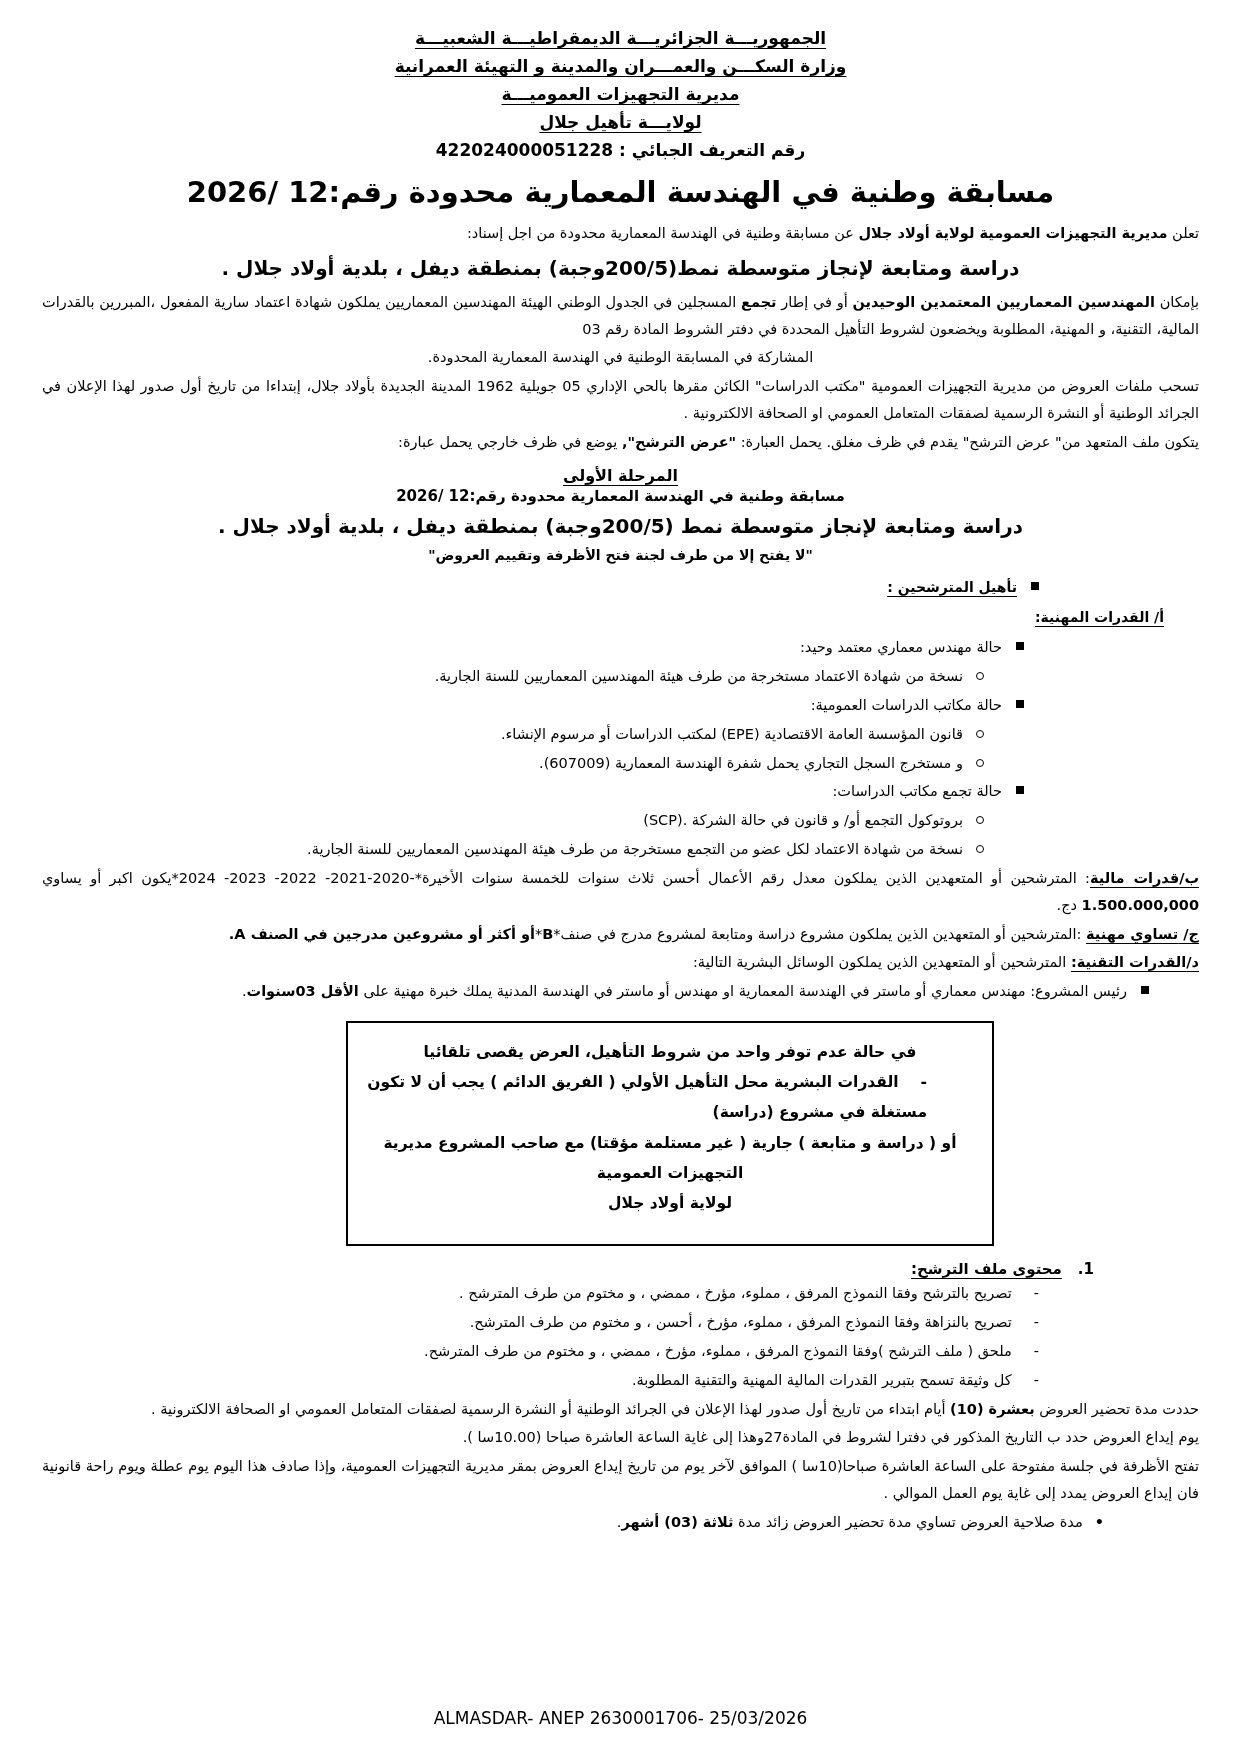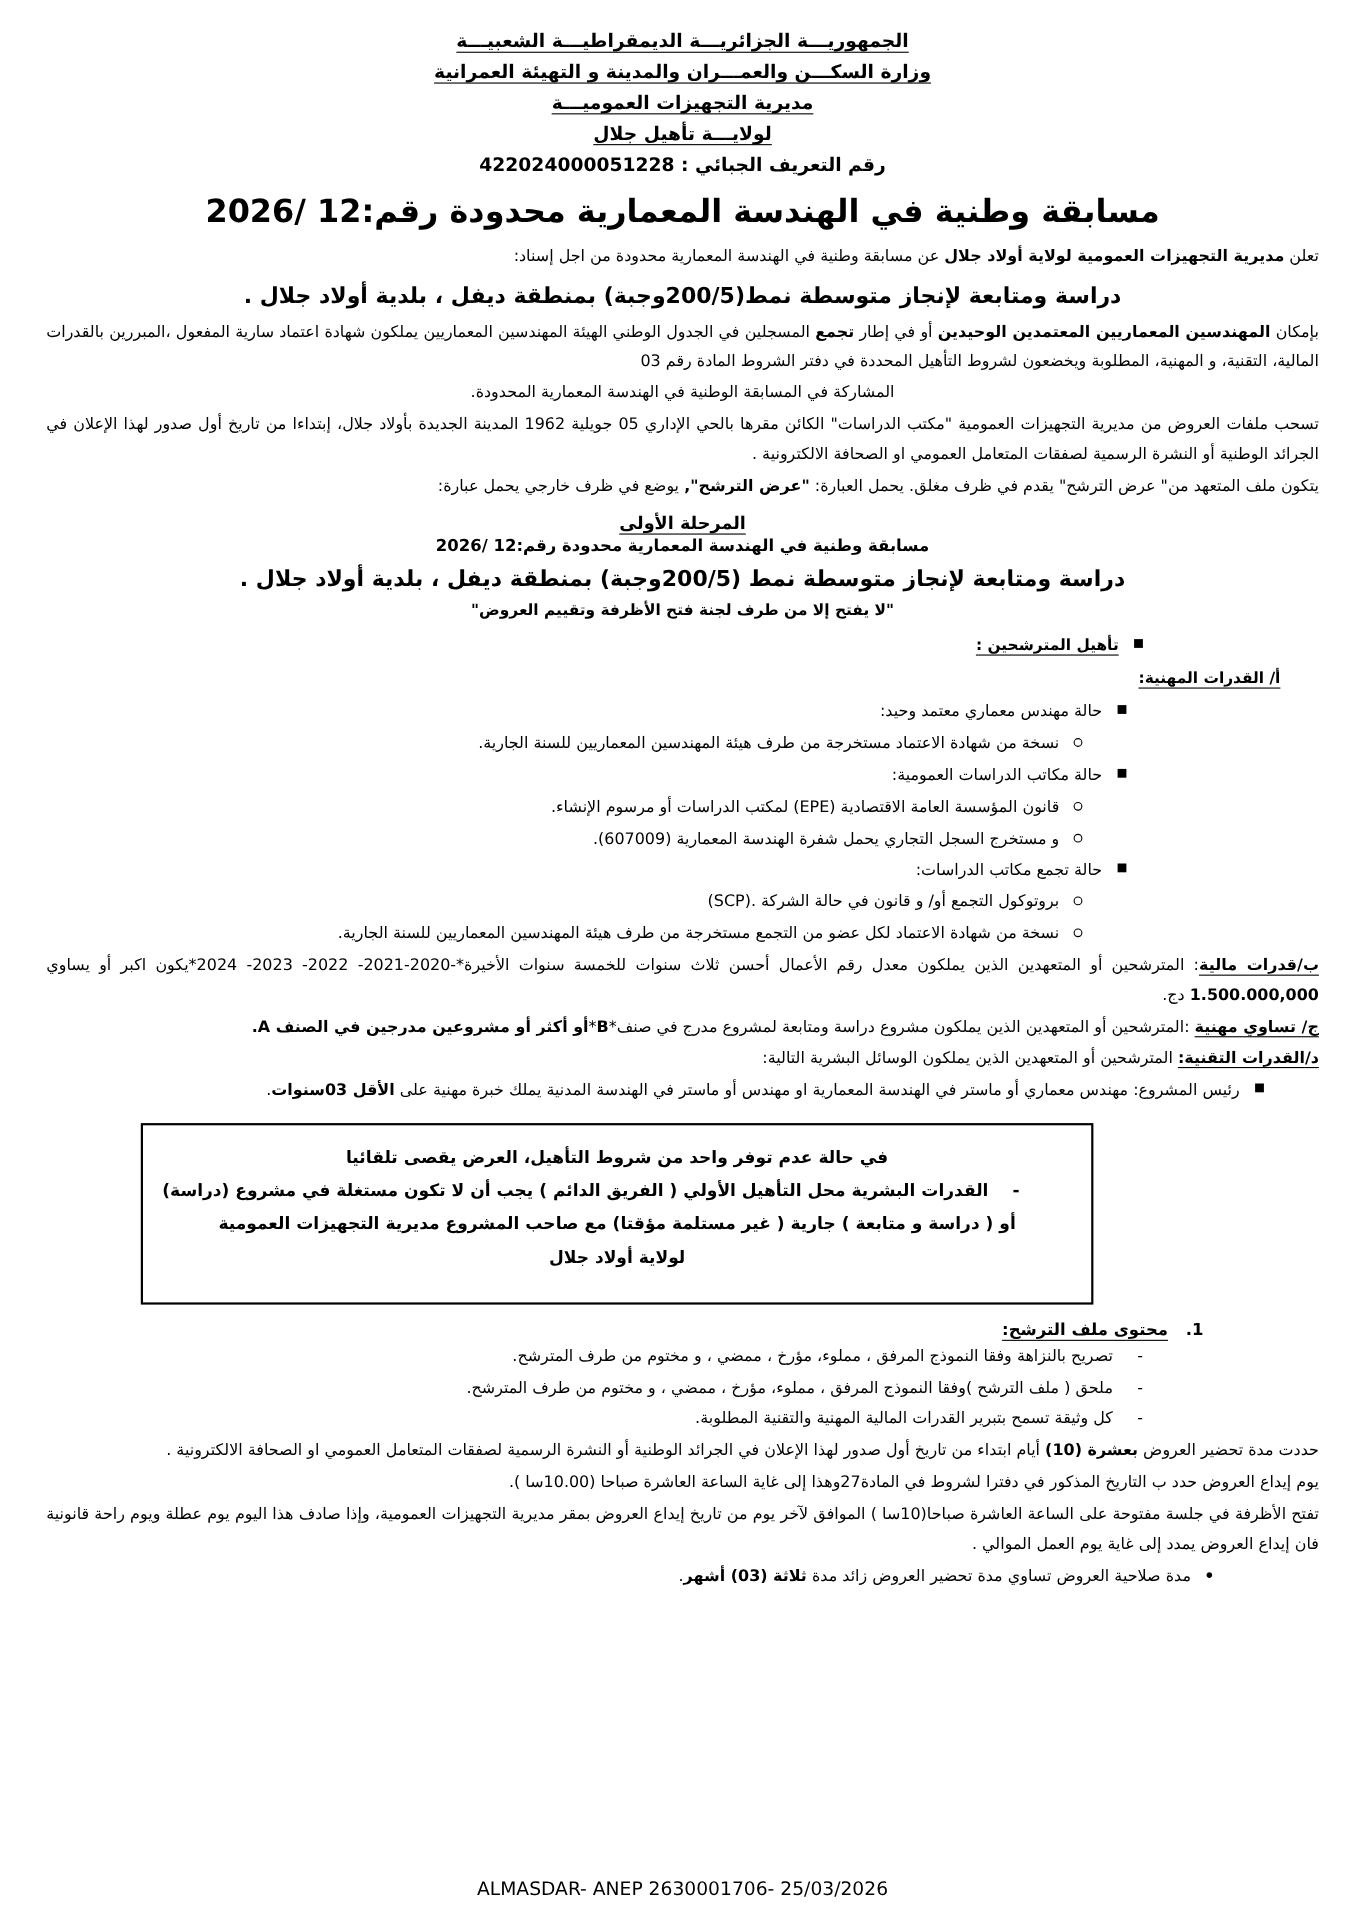--- a/index.html
+++ b/index.html
@@ -36,7 +36,7 @@
   .dash{margin-left:22px;}
   .dot{margin-left:12px;font-weight:bold;}
   .box{
-    width:866px;margin:16px 205px 14px 0;border:2px solid #000;
+    width:648px;margin:16px 205px 14px 0;border:2px solid #000;
     padding:14px 10px 26px 10px;box-sizing:border-box;
     font-weight:bold;font-size:15.5px;line-height:1.95;
   }

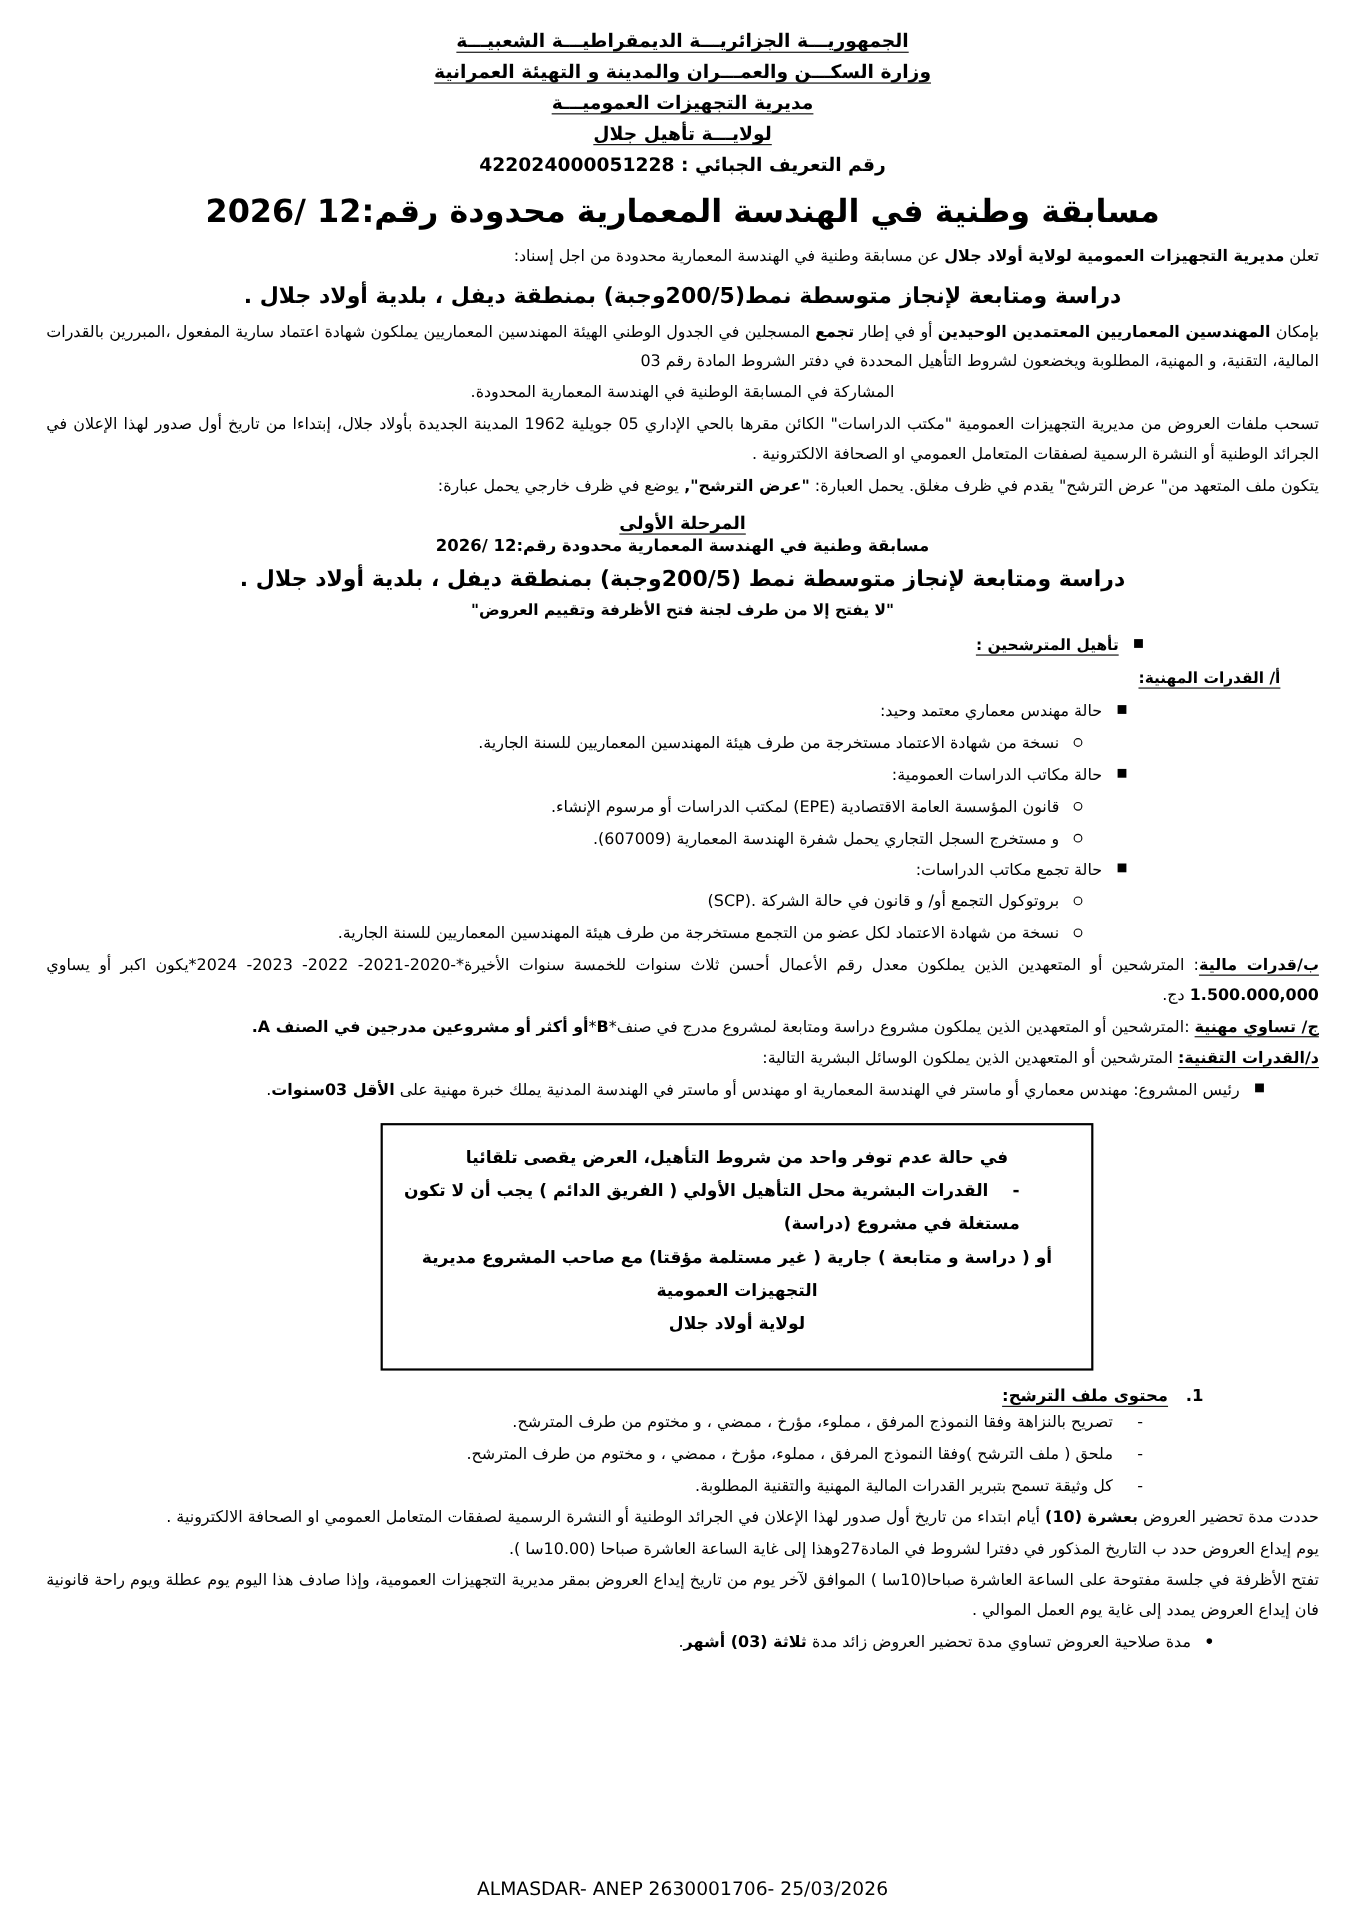--- a/index.html
+++ b/index.html
@@ -108,6 +108,7 @@
 
   <div class="num-head"><span class="num">1.</span><span class="b u">محتوى ملف الترشح:</span></div>
 
+  <div class="body dash-li"><span class="dash">-</span><span>تصريح بالترشح وفقا النموذج المرفق ، مملوء، مؤرخ ، ممضي ، و مختوم من طرف  المترشح .</span></div>
   <div class="body dash-li"><span class="dash">-</span><span>تصريح بالنزاهة وفقا النموذج المرفق ، مملوء، مؤرخ ، ممضي ، و مختوم من طرف  المترشح.</span></div>
   <div class="body dash-li"><span class="dash">-</span><span>ملحق ( ملف الترشح )وفقا النموذج المرفق ، مملوء، مؤرخ ، ممضي ، و مختوم من طرف المترشح.</span></div>
   <div class="body dash-li"><span class="dash">-</span><span>كل وثيقة تسمح بتبرير القدرات المالية المهنية والتقنية المطلوبة.</span></div>

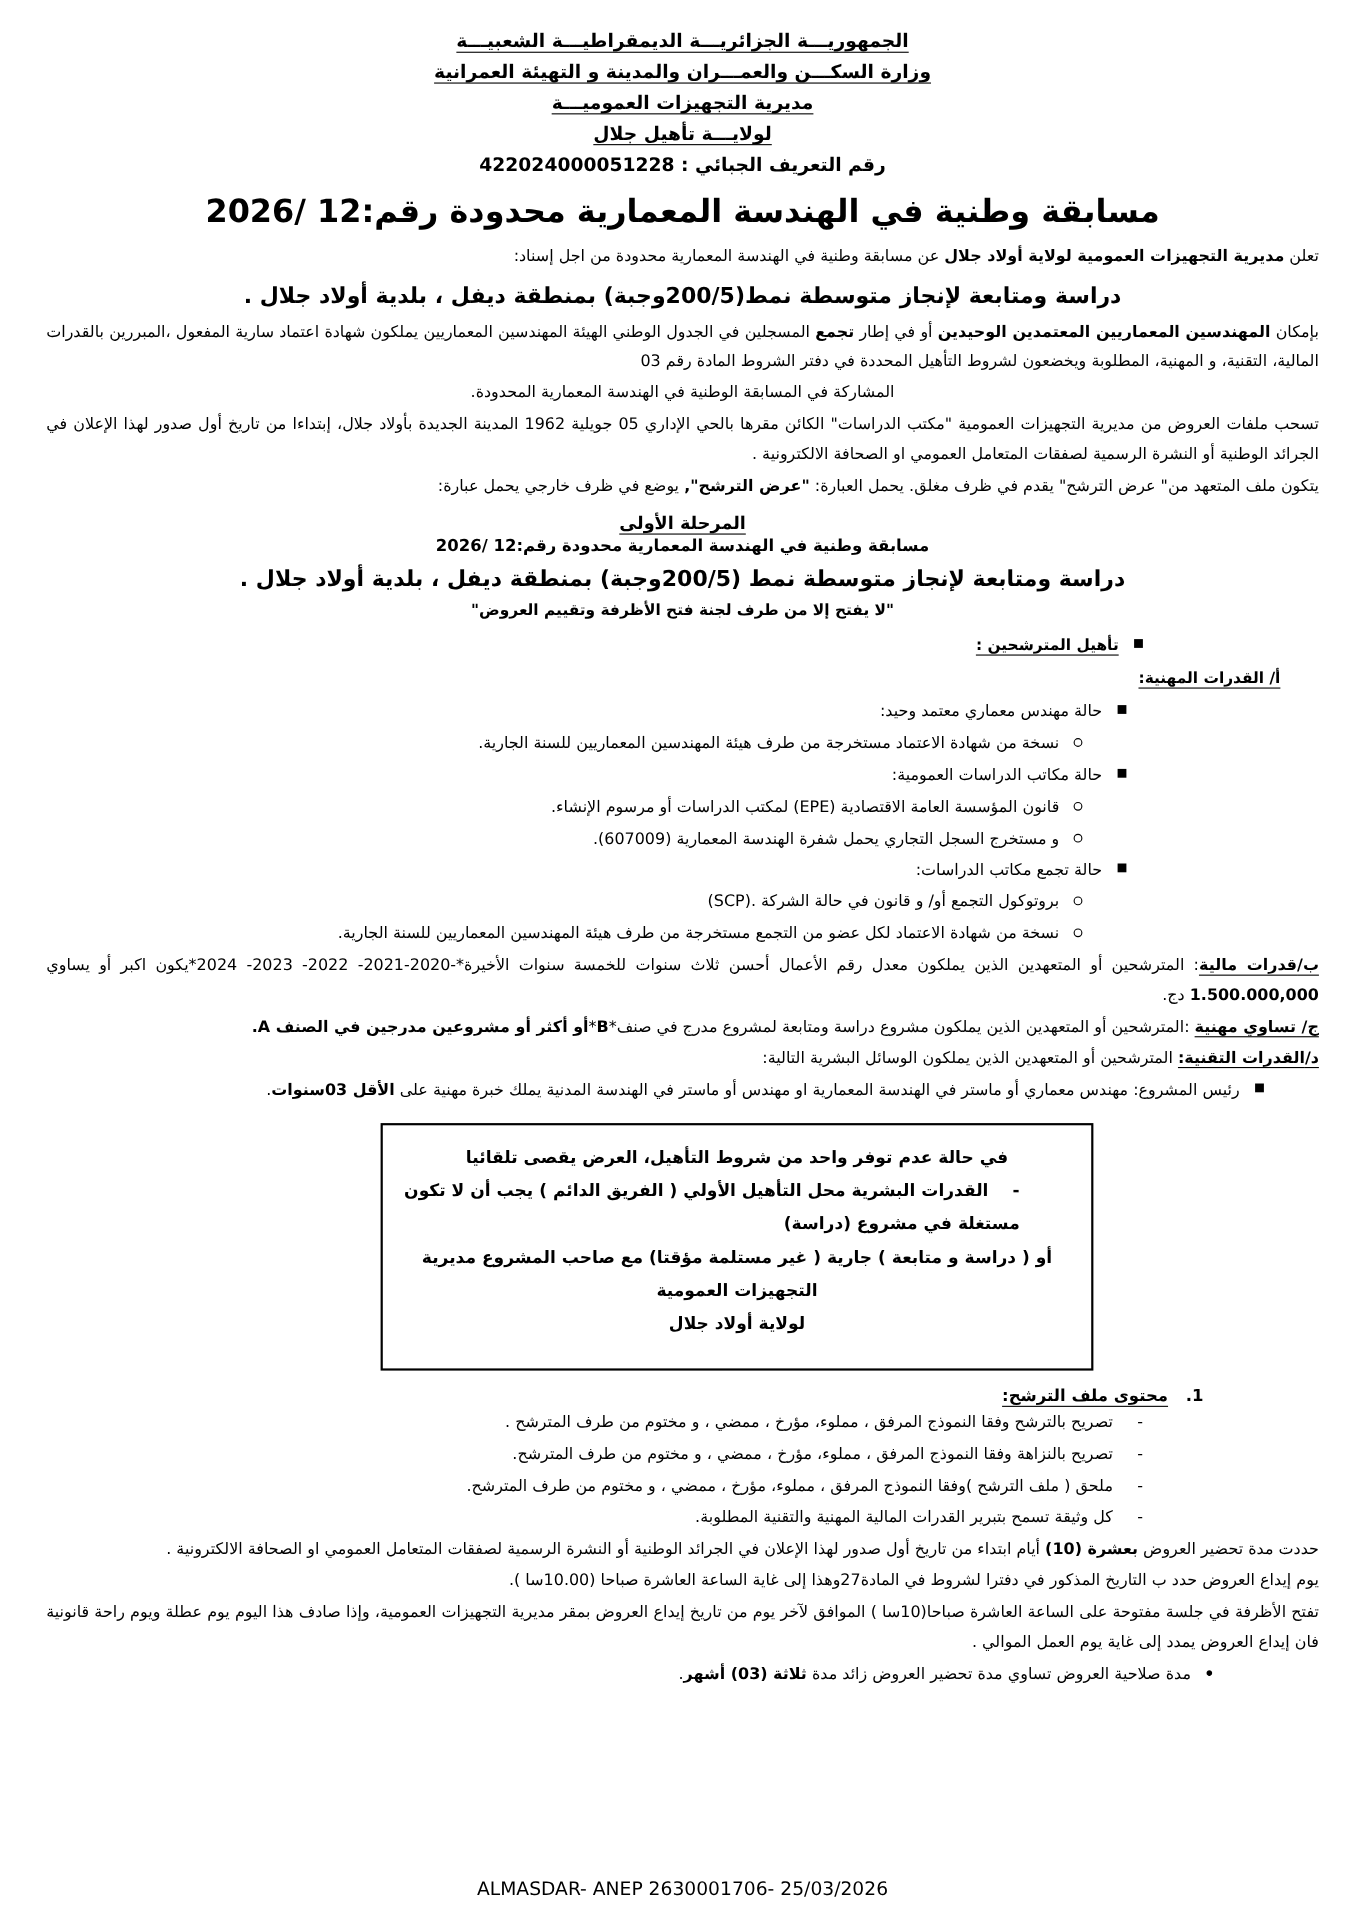--- a/index.html
+++ b/index.html
@@ -109,7 +109,7 @@
   <div class="num-head"><span class="num">1.</span><span class="b u">محتوى ملف الترشح:</span></div>
 
   <div class="body dash-li"><span class="dash">-</span><span>تصريح بالترشح وفقا النموذج المرفق ، مملوء، مؤرخ ، ممضي ، و مختوم من طرف  المترشح .</span></div>
-  <div class="body dash-li"><span class="dash">-</span><span>تصريح بالنزاهة وفقا النموذج المرفق ، مملوء، مؤرخ ، ممضي ، و مختوم من طرف  المترشح.</span></div>
+  <div class="body dash-li"><span class="dash">-</span><span>تصريح بالنزاهة وفقا النموذج المرفق ، مملوء، مؤرخ ، أحسن ، و مختوم من طرف  المترشح.</span></div>
   <div class="body dash-li"><span class="dash">-</span><span>ملحق ( ملف الترشح )وفقا النموذج المرفق ، مملوء، مؤرخ ، ممضي ، و مختوم من طرف المترشح.</span></div>
   <div class="body dash-li"><span class="dash">-</span><span>كل وثيقة تسمح بتبرير القدرات المالية المهنية والتقنية المطلوبة.</span></div>
 

